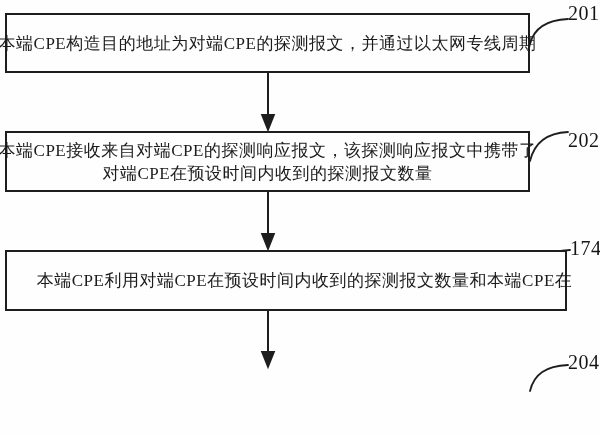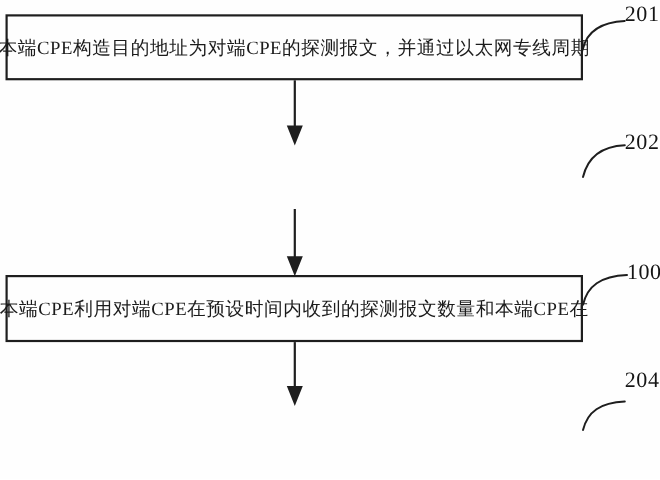--- a/index.html
+++ b/index.html
@@ -89,6 +89,10 @@
   </div>
   <div class="ref-label" id="label-201">201</div>
 
+  <div class="step-box" id="box-202">
+    <div class="step-line">本端CPE接收来自对端CPE的探测响应报文，该探测响应报文中携带了</div>
+    <div class="step-line">对端CPE在预设时间内收到的探测报文数量</div>
+  </div>
   <div class="ref-label" id="label-202">202</div>
 
   <div class="step-box" id="box-203">

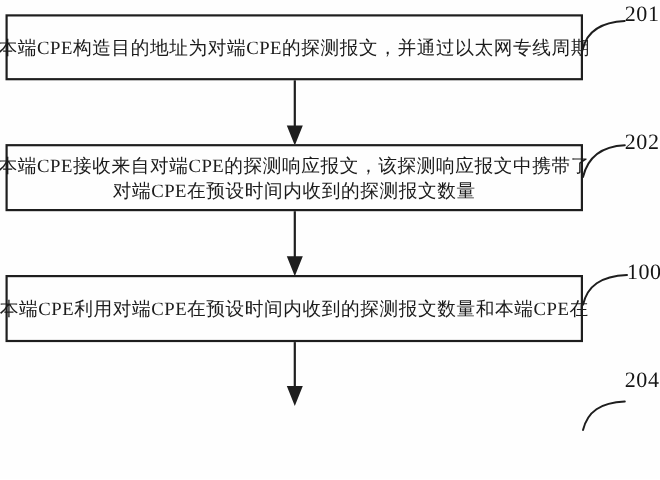--- a/index.html
+++ b/index.html
@@ -54,7 +54,7 @@
   #box-203 { top: 250px; height: 57px; }
   #box-204 { top: 368px; height: 58px; }
   #label-201 { left: 568px; top: 3px;   }
-  #label-202 { left: 568px; top: 119px; }
+  #label-202 { left: 568px; top: 130px; }
   #label-203 { left: 570px; top: 238px; }
   #label-204 { left: 568px; top: 336px; text-align: right; }
 </style>

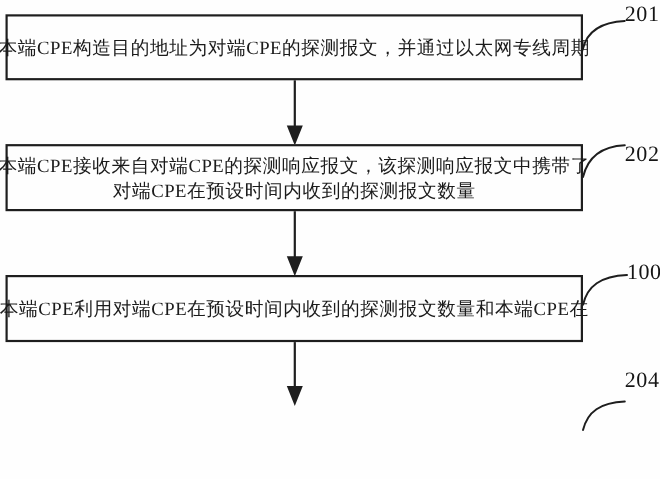--- a/index.html
+++ b/index.html
@@ -98,7 +98,7 @@
   <div class="step-box" id="box-203">
     <div class="step-line">本端CPE利用对端CPE在预设时间内收到的探测报文数量和本端CPE在</div>
   </div>
-  <div class="ref-label" id="label-203">100</div>
+  <div class="ref-label" id="label-203">174</div>
 
   <div class="ref-label" id="label-204">204</div>
 

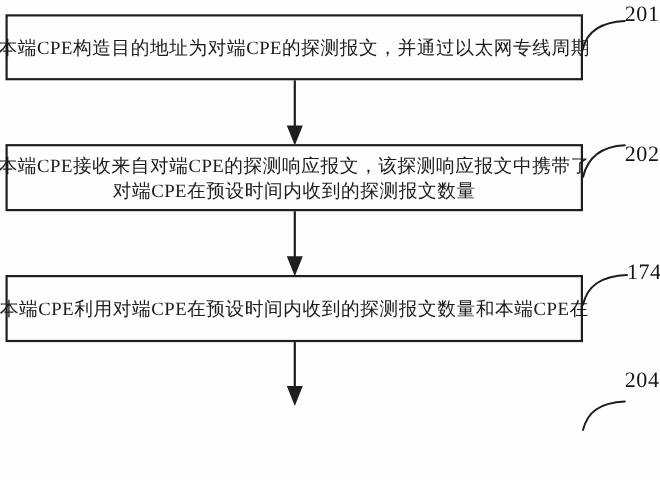--- a/index.html
+++ b/index.html
@@ -51,7 +51,7 @@
   }
   #box-201 { top: 13px;  height: 56px; }
   #box-202 { top: 131px; height: 57px; }
-  #box-203 { top: 250px; height: 57px; }
+  #box-203 { top: 250px; height: 57px; padding-left: 37px; }
   #box-204 { top: 368px; height: 58px; }
   #label-201 { left: 568px; top: 3px;   }
   #label-202 { left: 568px; top: 130px; }

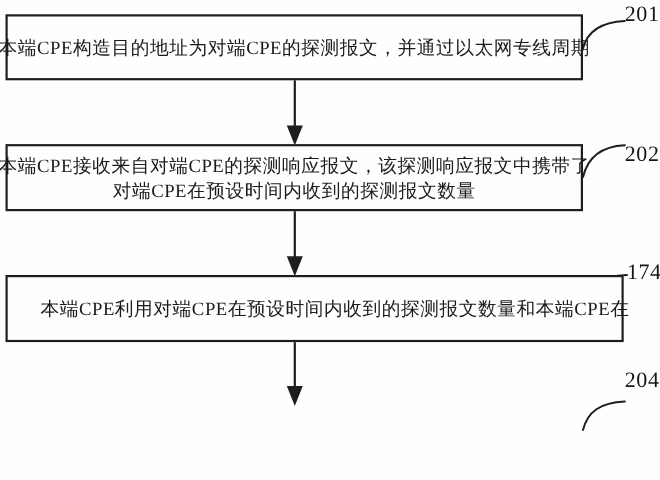--- a/index.html
+++ b/index.html
@@ -56,7 +56,7 @@
   #label-201 { left: 568px; top: 3px;   }
   #label-202 { left: 568px; top: 130px; }
   #label-203 { left: 570px; top: 238px; }
-  #label-204 { left: 568px; top: 336px; text-align: right; }
+  #label-204 { left: 568px; top: 352px; text-align: right; }
 </style>
 </head>
 <body>

